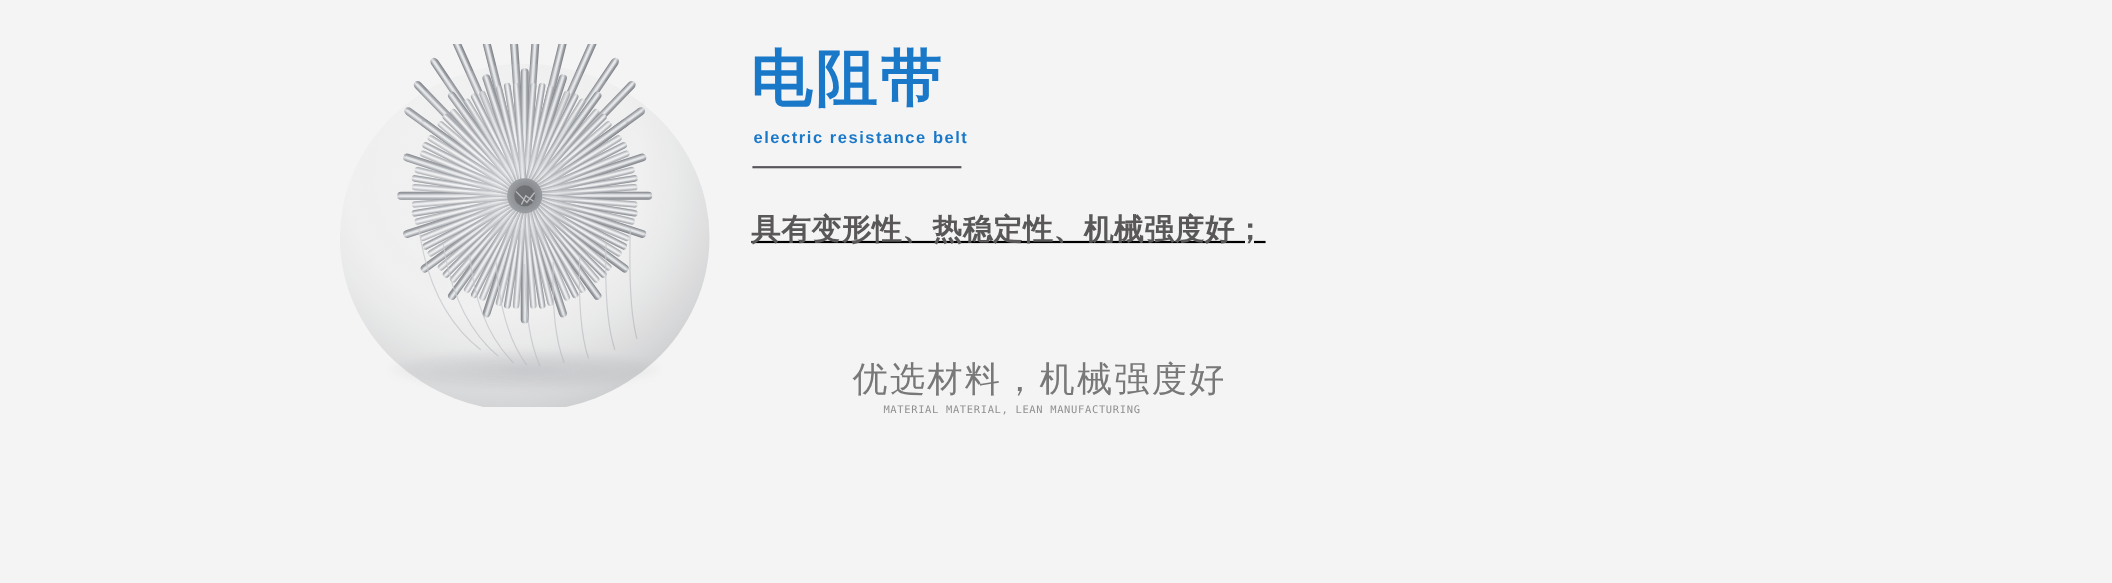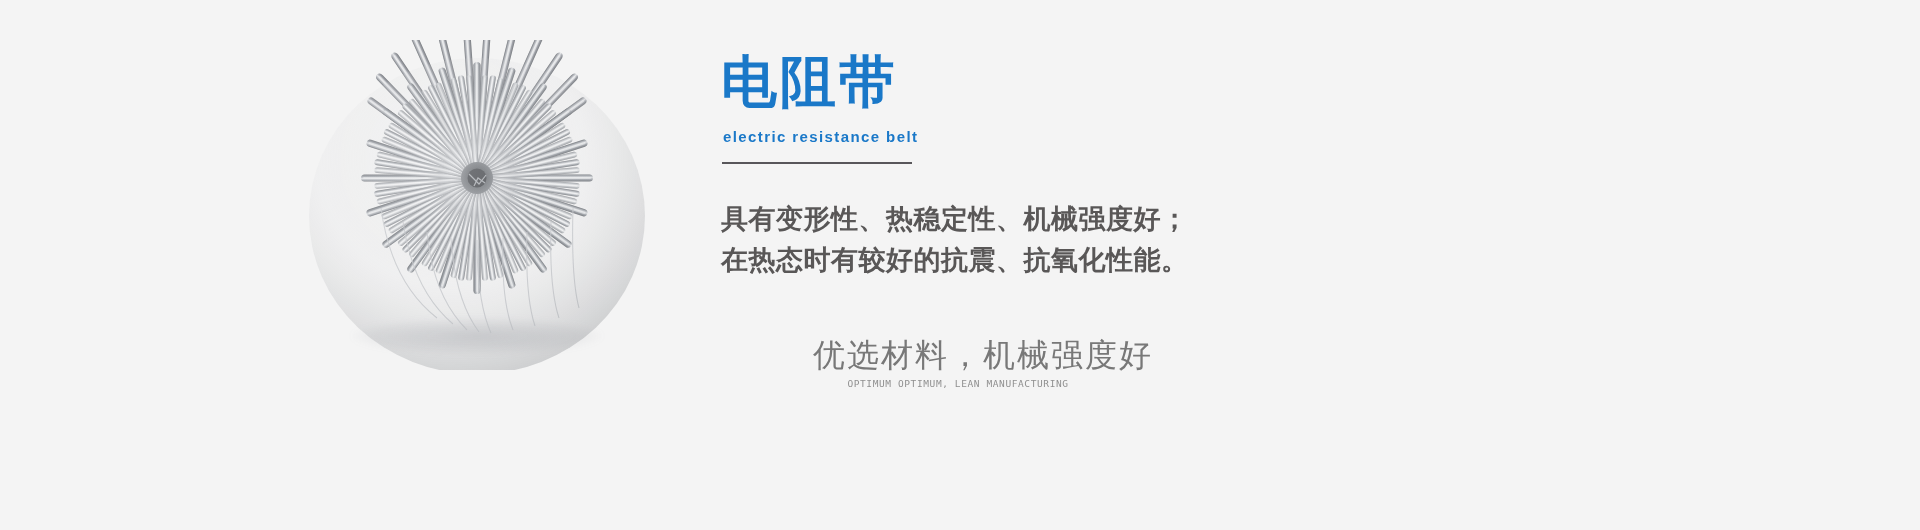--- a/index.html
+++ b/index.html
@@ -63,10 +63,9 @@
   #content {
     position: absolute;
     left: 683px;
-    top: 11px;
+    top: 0;
     width: 1100px;
     height: 514px;
-    margin-left: 38px;
   }
 
   #title-cn {

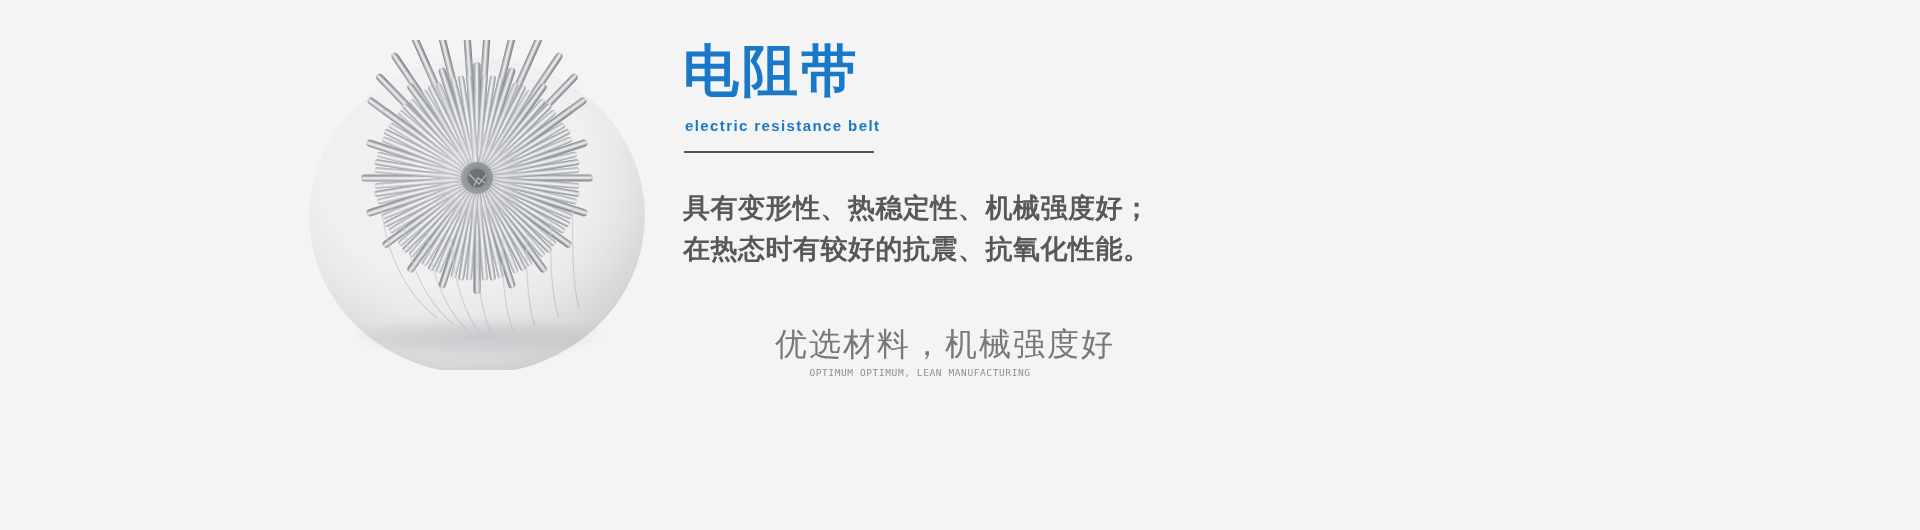--- a/index.html
+++ b/index.html
@@ -107,6 +107,7 @@
     left: 0;
     top: 188px;
     width: 620px;
+    text-decoration: underline;
   }
   #body-copy .line {
     font-size: 27px;

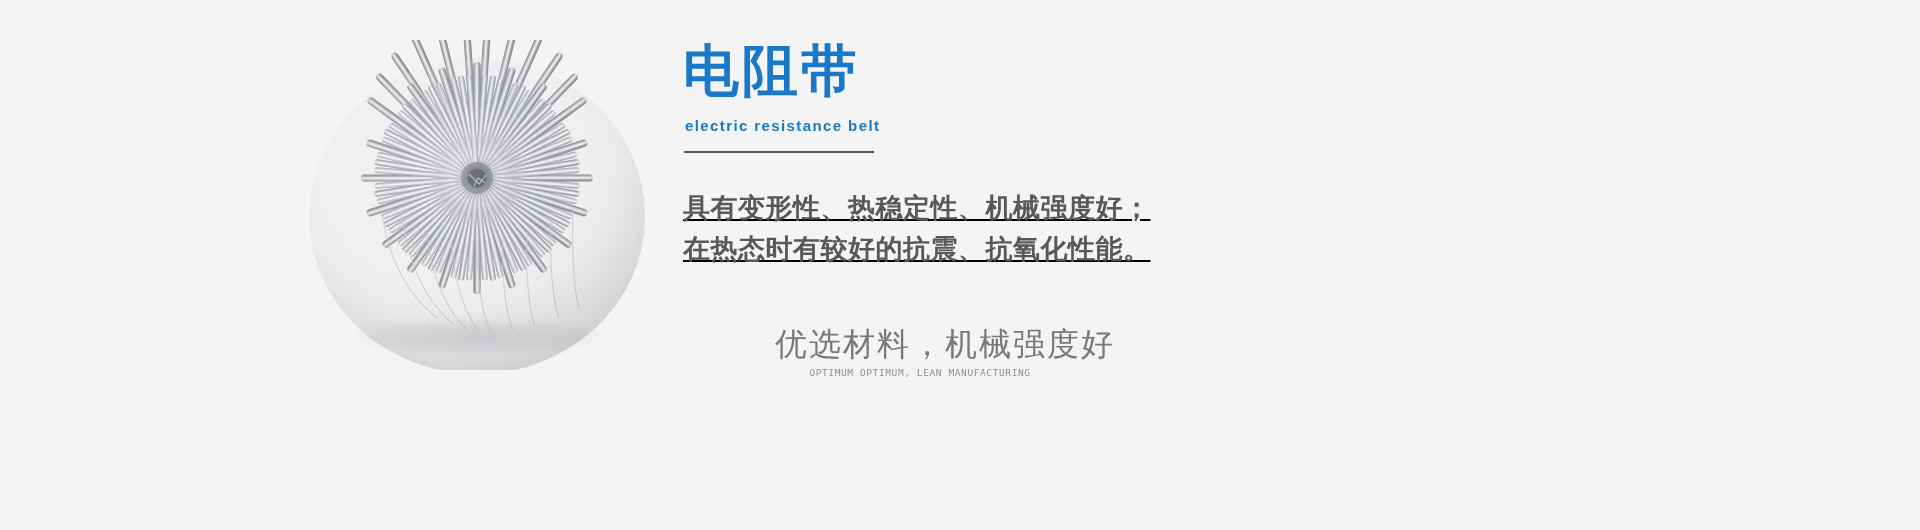--- a/index.html
+++ b/index.html
@@ -327,7 +327,6 @@
 
     <div id="body-copy">
       <div class="line">具有变形性、热稳定性、机械强度好；</div>
-      <div class="line">在热态时有较好的抗震、抗氧化性能。</div>
     </div>
 
     <div id="slogan">

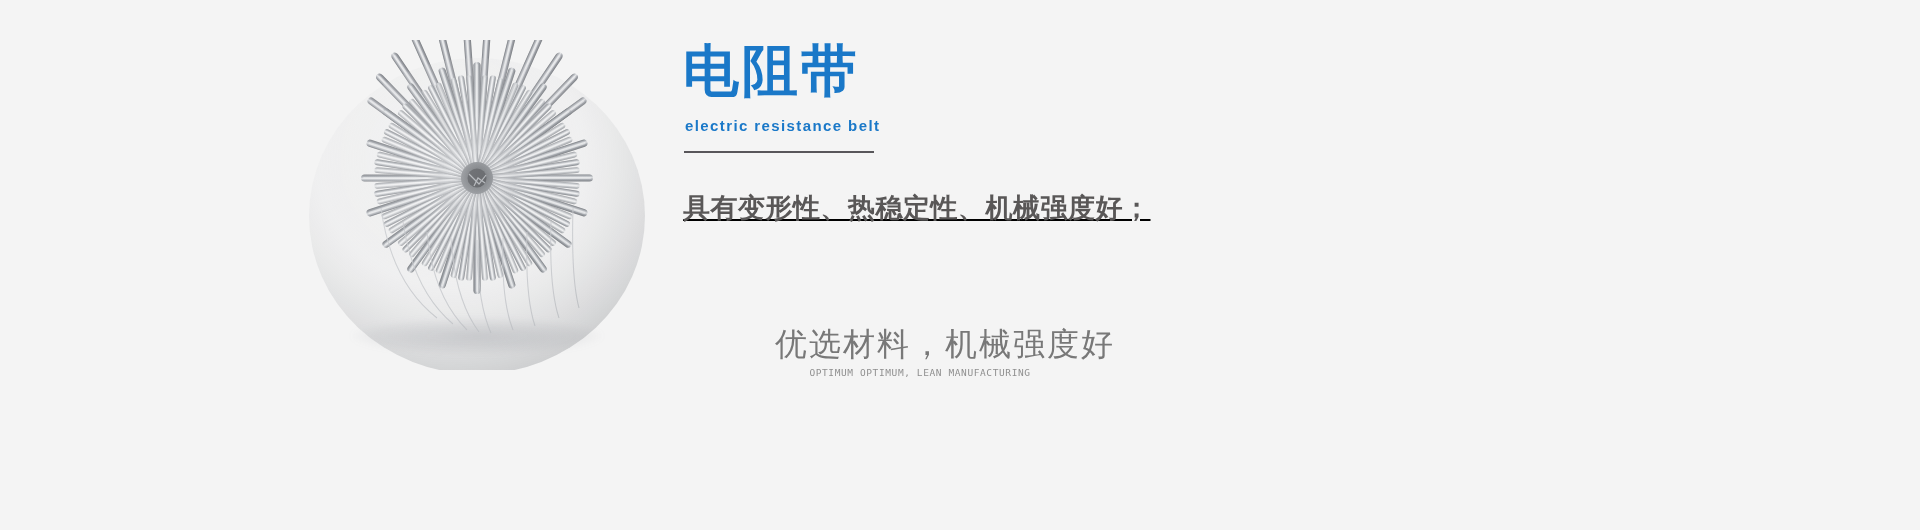--- a/index.html
+++ b/index.html
@@ -331,7 +331,7 @@
 
     <div id="slogan">
       <div id="slogan-cn">优选材料，机械强度好</div>
-      <div id="slogan-en">OPTIMUM OPTIMUM, LEAN MANUFACTURING</div>
+      <div id="slogan-en">MATERIAL MATERIAL, LEAN MANUFACTURING</div>
     </div>
 
   </div>

